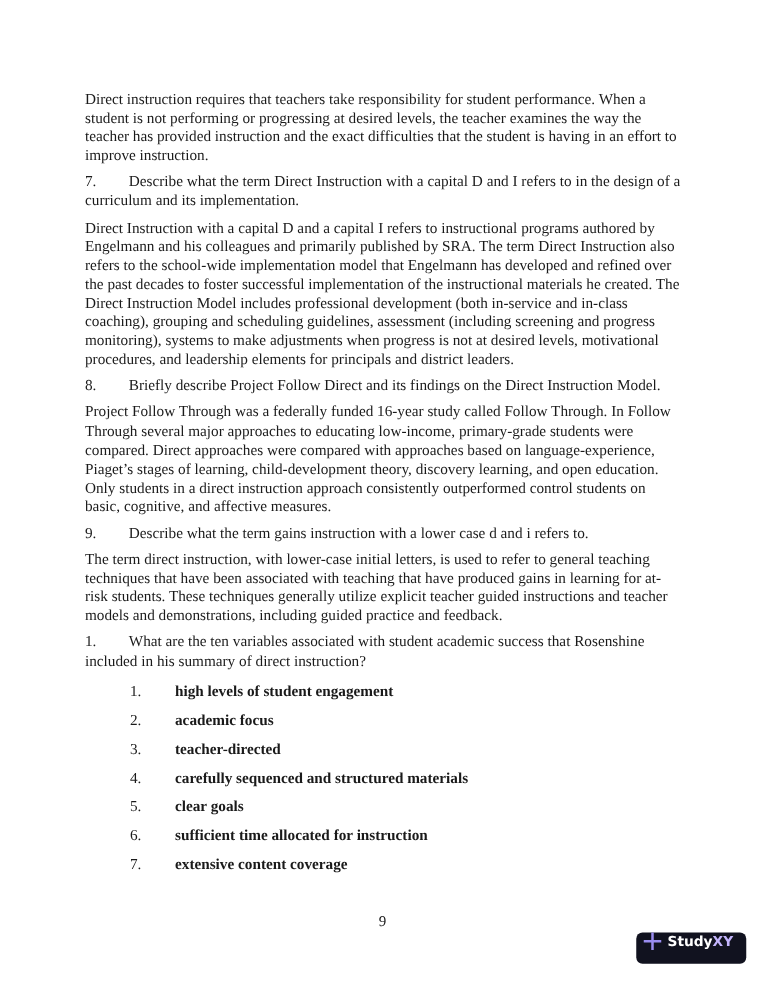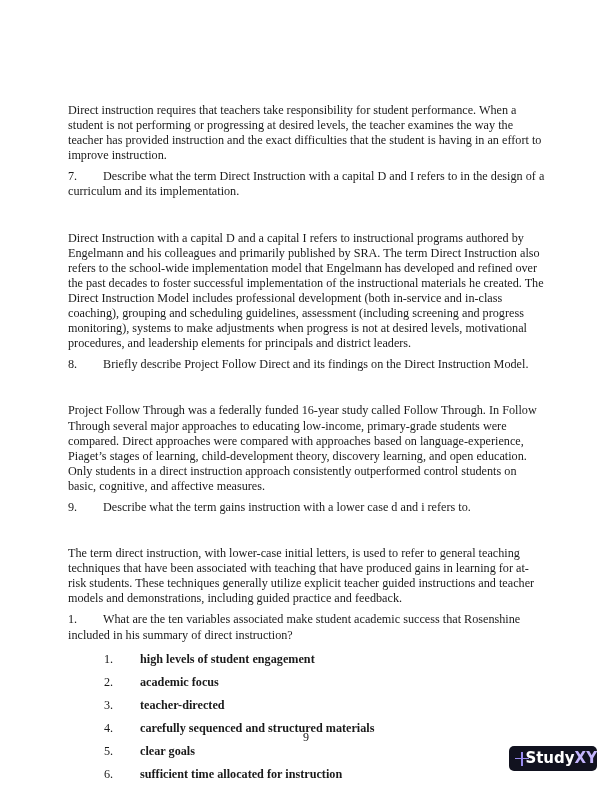--- a/index.html
+++ b/index.html
@@ -28,7 +28,6 @@
     }
     .para {
       margin-bottom: 6px;
-      margin-top: 31px;
     }
     .question {
       margin-bottom: 6px;

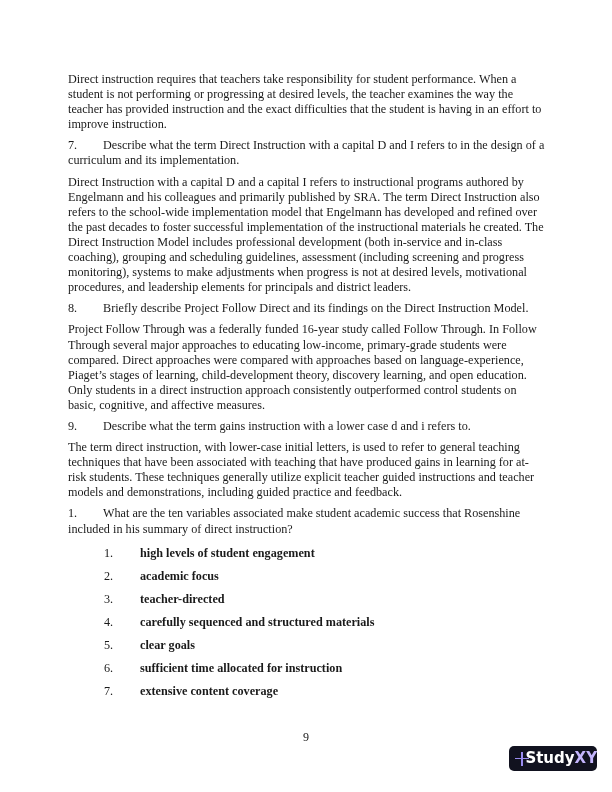--- a/index.html
+++ b/index.html
@@ -116,7 +116,7 @@
   <p class="question"><span class="qnum">9.</span><span>Describe what the term gains instruction with a lower case d and i refers to.</span></p>
   <p class="para">The term direct instruction, with lower-case initial letters, is used to refer to general teaching techniques that have been associated with teaching that have produced gains in learning for at-risk students. These techniques generally utilize explicit teacher guided instructions and teacher models and demonstrations, including guided practice and feedback.</p>
 
-  <p class="question" style="margin-bottom:9px;"><span class="qnum">1.</span><span>What are the ten variables associated make student academic success that Rosenshine included in his summary of direct instruction?</span></p>
+  <p class="question" style="margin-bottom:9px;"><span class="qnum">1.</span><span>What are the ten variables associated with student academic success that Rosenshine included in his summary of direct instruction?</span></p>
 
   <ul class="list">
     <li class="list-item">

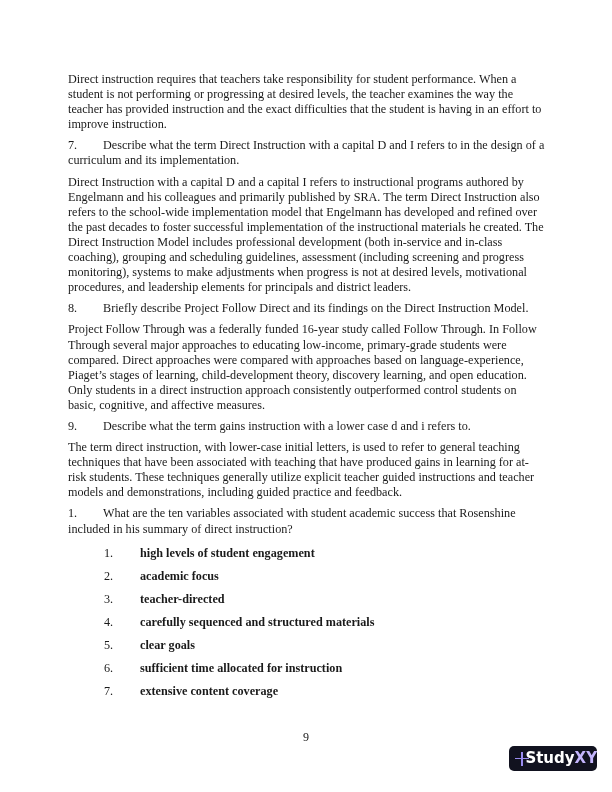--- a/index.html
+++ b/index.html
@@ -72,10 +72,10 @@
       background: #11121f;
       border-radius: 5px;
       display: flex;
-      align-items: center;
+      align-items: flex-start;
       font-family: "DejaVu Sans", sans-serif;
       font-weight: bold;
-      font-size: 15px;
+      font-size: 11px;
       color: #ffffff;
       box-sizing: border-box;
       padding-left: 6px;

